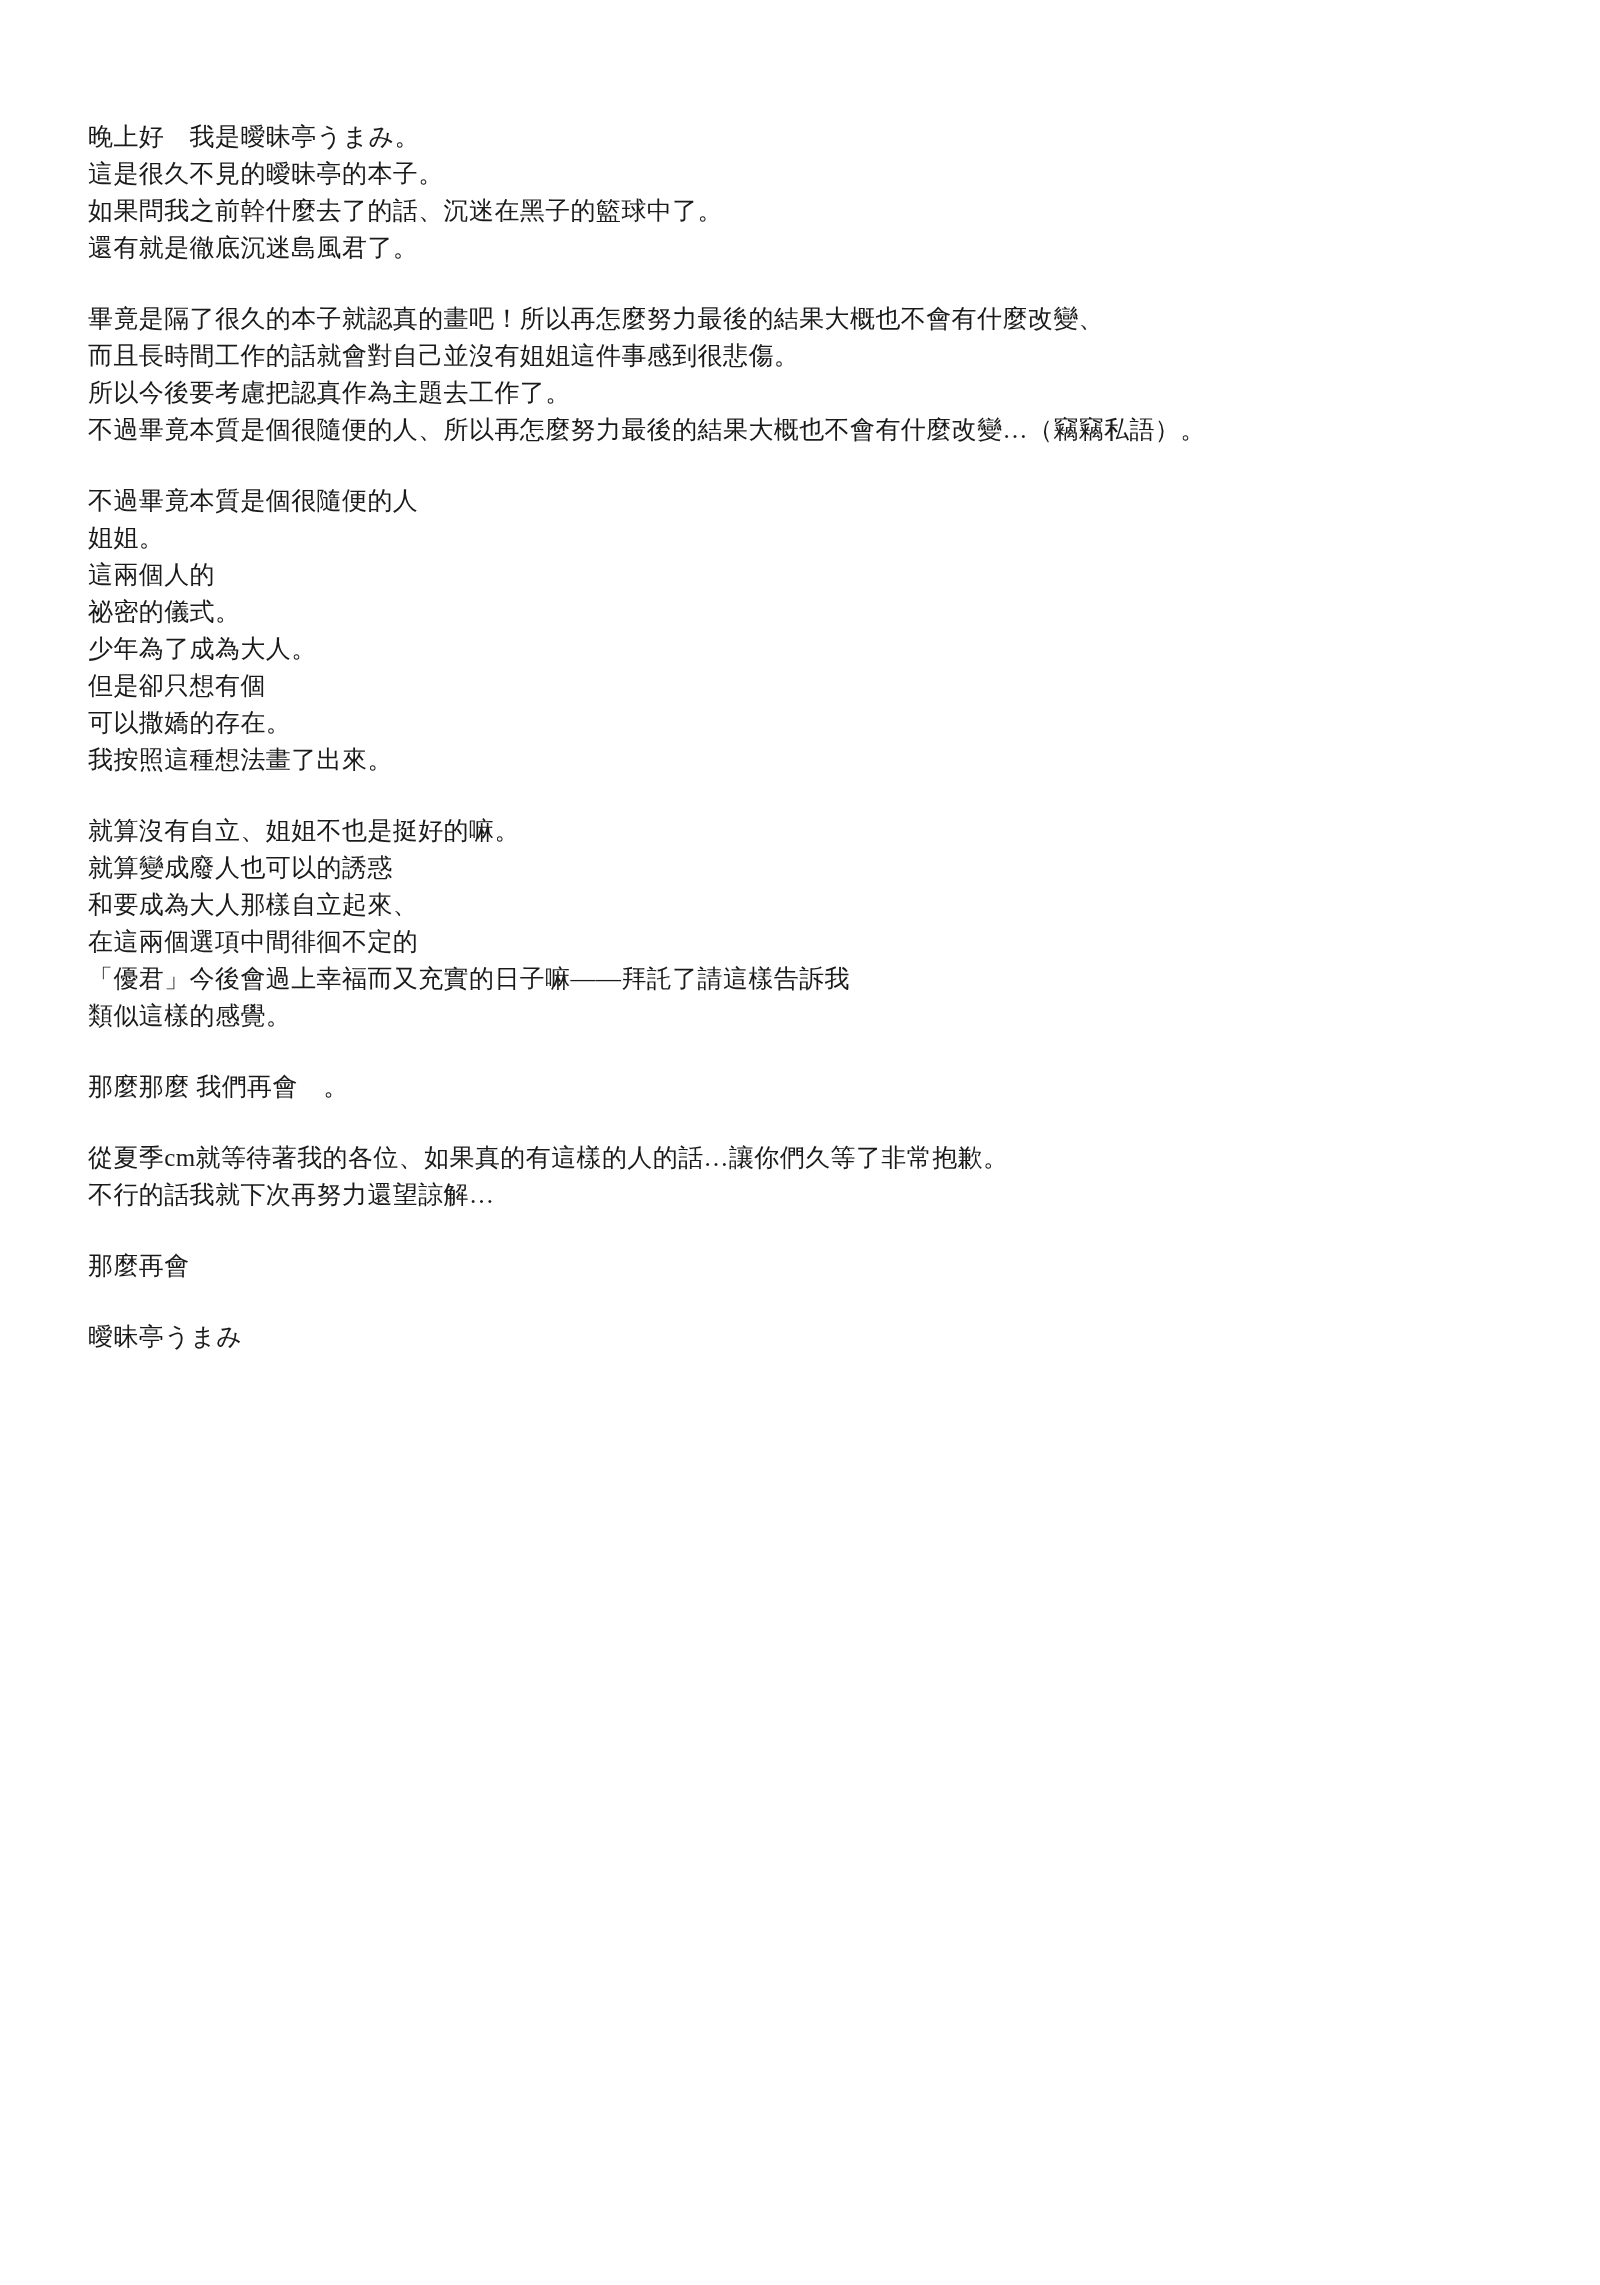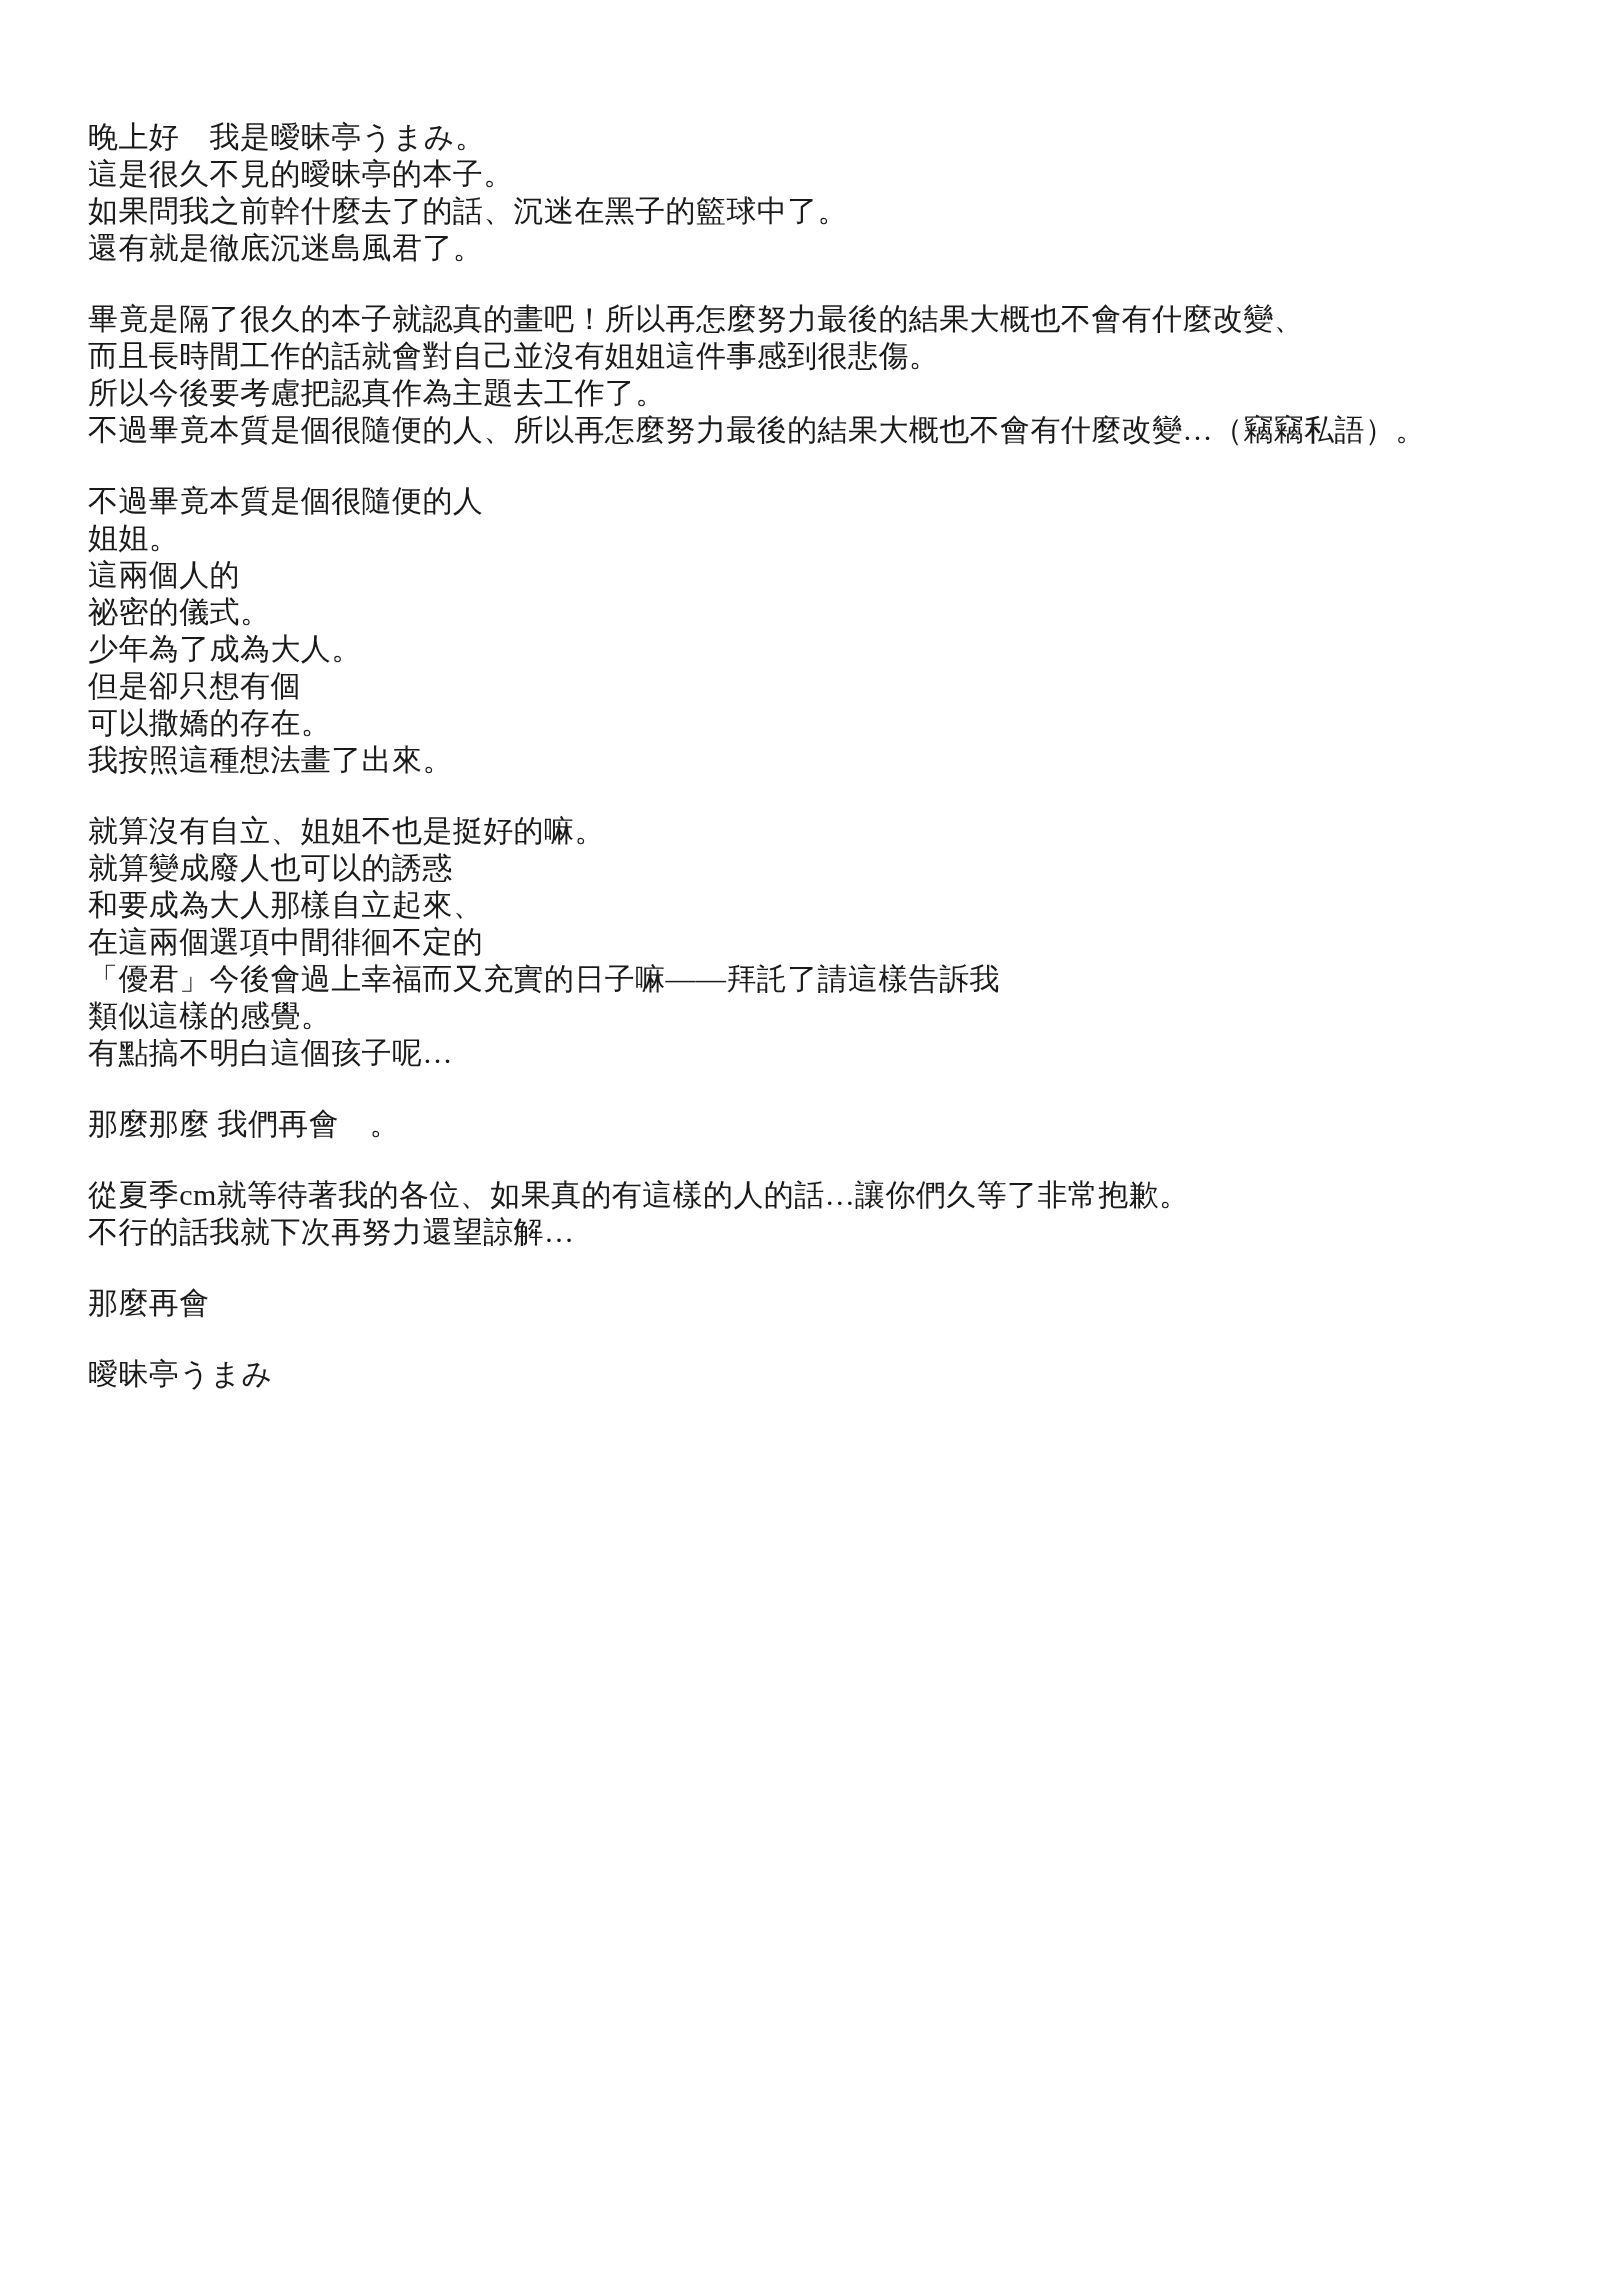--- a/index.html
+++ b/index.html
@@ -29,7 +29,7 @@
     margin-bottom: 6px;
   }
   .line {
-    font-size: 30px;
+    font-size: 25px;
     line-height: 37px;
     white-space: pre-wrap;
     letter-spacing: 0.4px;

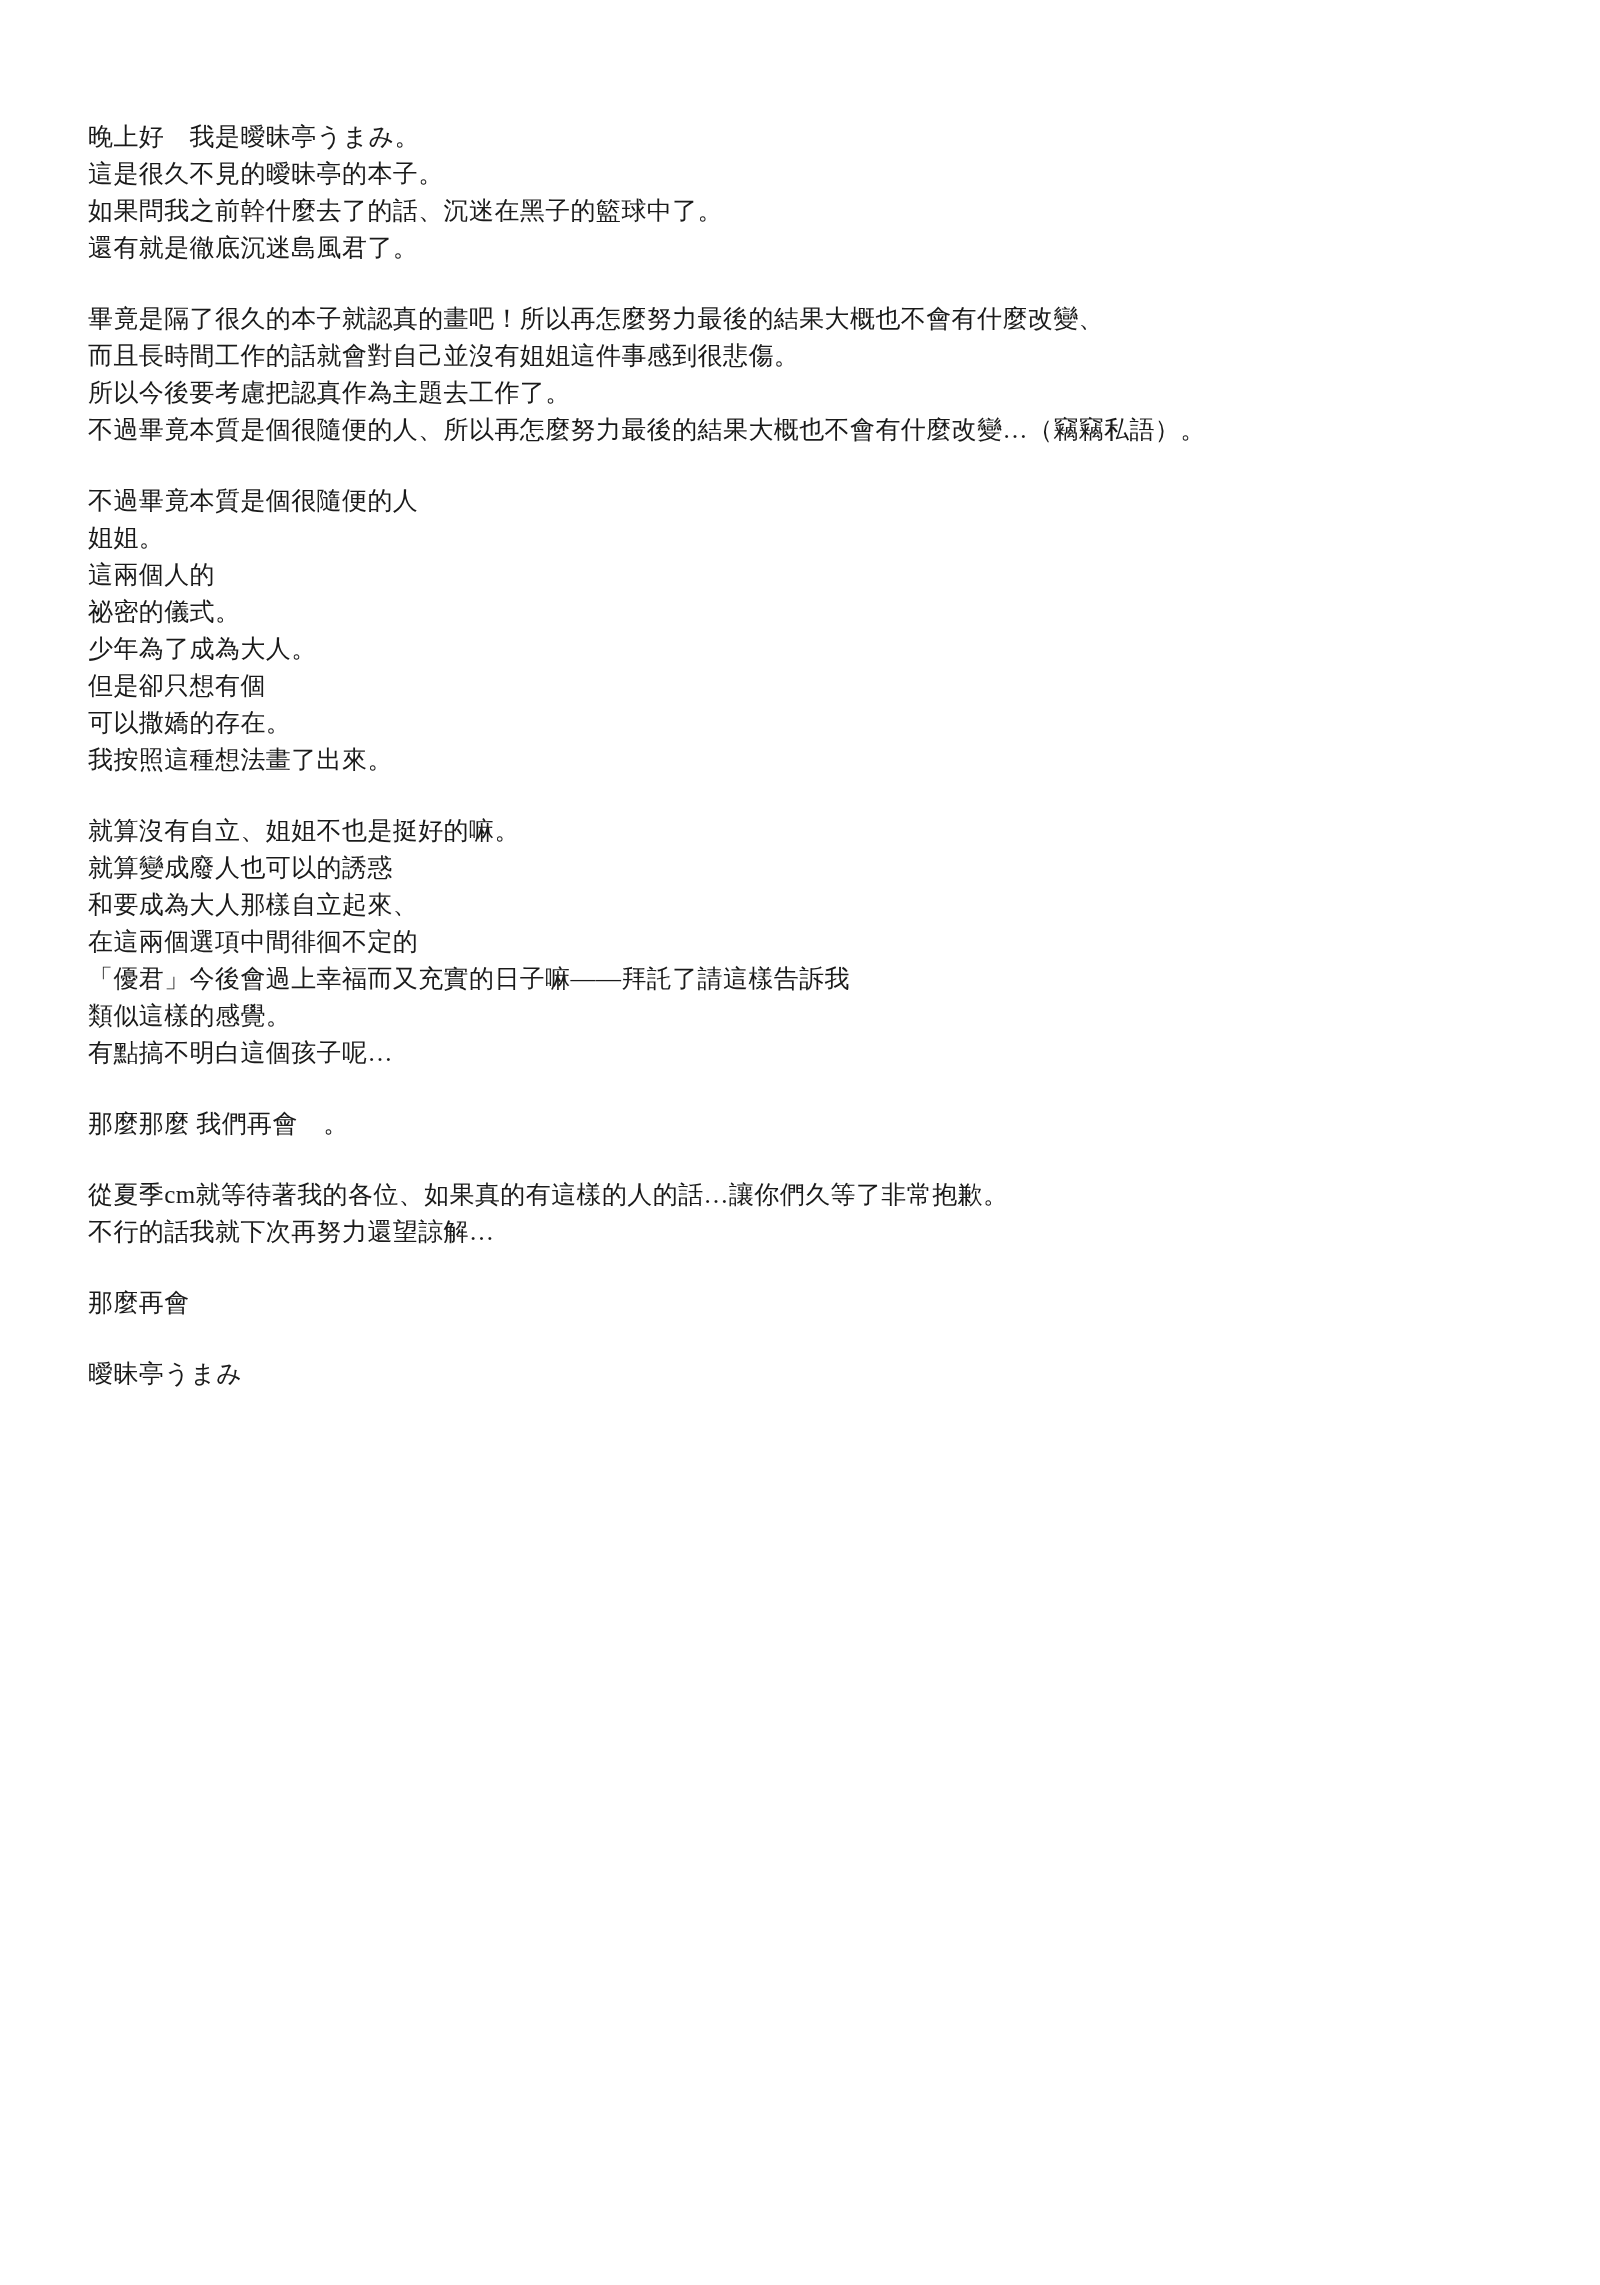--- a/index.html
+++ b/index.html
@@ -73,7 +73,6 @@
       <div class="line">在這兩個選項中間徘徊不定的</div>
       <div class="line">「優君」今後會過上幸福而又充實的日子嘛——拜託了請這樣告訴我</div>
       <div class="line">類似這樣的感覺。</div>
-      <div class="line">有點搞不明白這個孩子呢…</div>
     </div>
 
     <div class="para">

